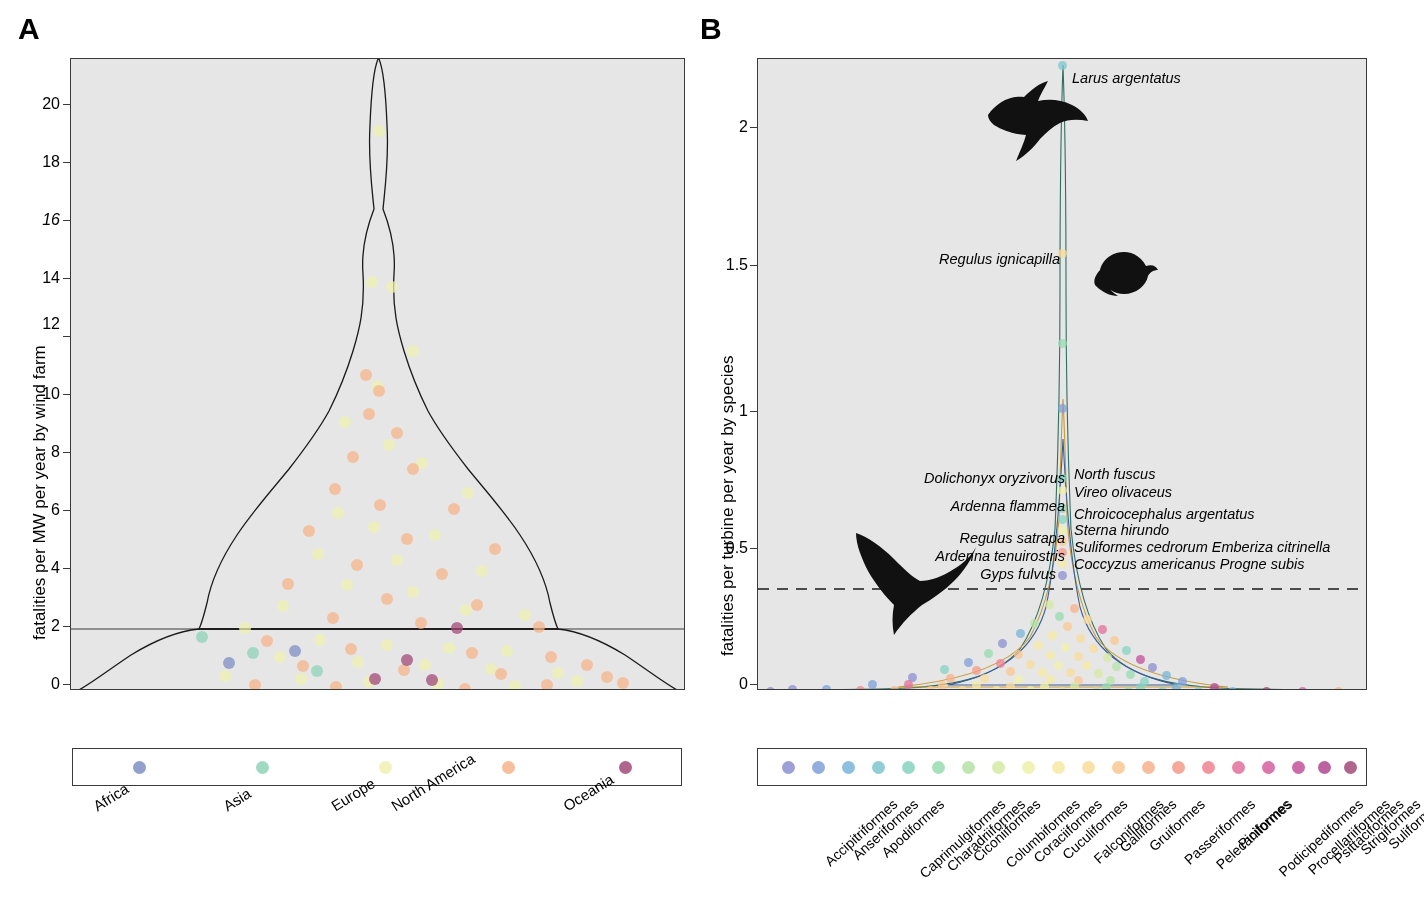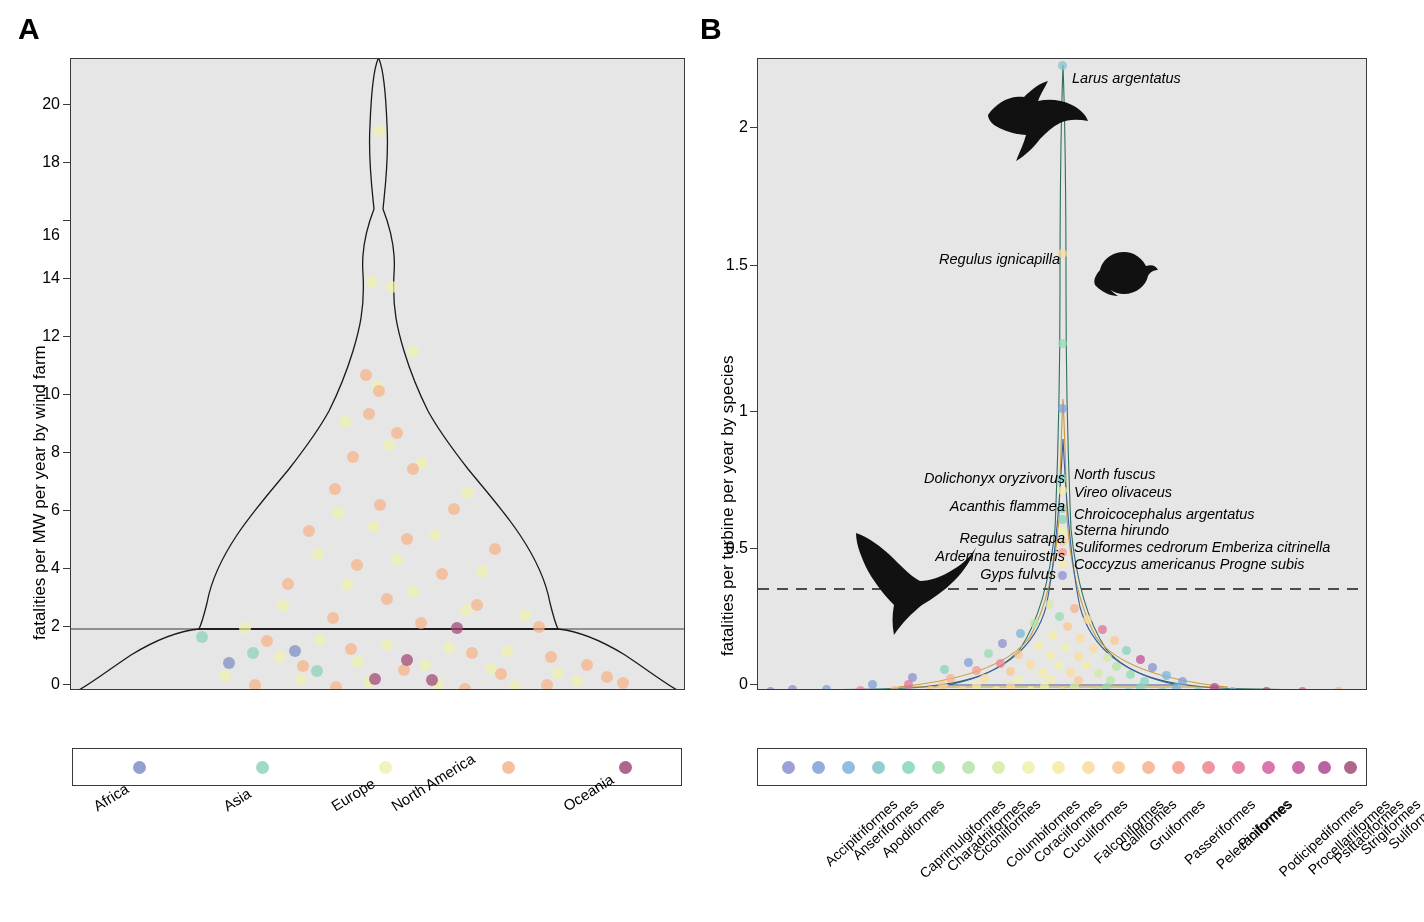--- a/index.html
+++ b/index.html
@@ -278,7 +278,7 @@
   <div class="tickmark" style="left:63px;top:336px;"></div>
   <div class="ytick" style="left:18px;top:269px;width:42px;">14</div>
   <div class="tickmark" style="left:63px;top:278px;"></div>
-  <div class="ytick" style="left:18px;top:226px;width:42px;">16</div>
+  <div class="ytick" style="left:18px;top:211px;width:42px;font-style:italic;">16</div>
   <div class="tickmark" style="left:63px;top:220px;"></div>
   <div class="ytick" style="left:18px;top:153px;width:42px;">18</div>
   <div class="tickmark" style="left:63px;top:162px;"></div>

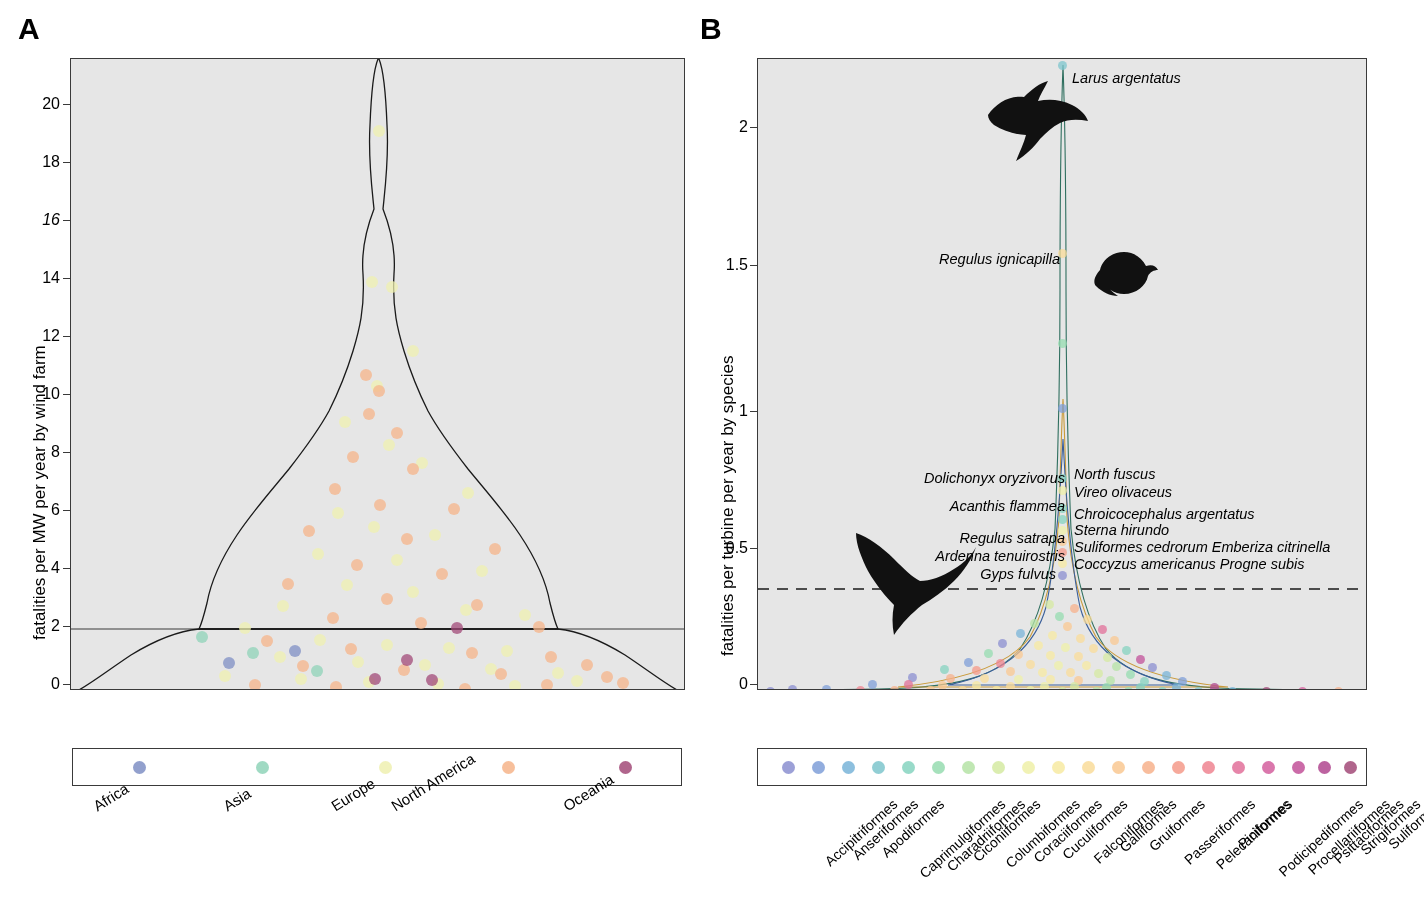--- a/index.html
+++ b/index.html
@@ -274,7 +274,7 @@
   <div class="tickmark" style="left:63px;top:452px;"></div>
   <div class="ytick" style="left:18px;top:385px;width:42px;">10</div>
   <div class="tickmark" style="left:63px;top:394px;"></div>
-  <div class="ytick" style="left:18px;top:327px;width:42px;">12</div>
+  <div class="ytick" style="left:18px;top:315px;width:42px;">12</div>
   <div class="tickmark" style="left:63px;top:336px;"></div>
   <div class="ytick" style="left:18px;top:269px;width:42px;">14</div>
   <div class="tickmark" style="left:63px;top:278px;"></div>

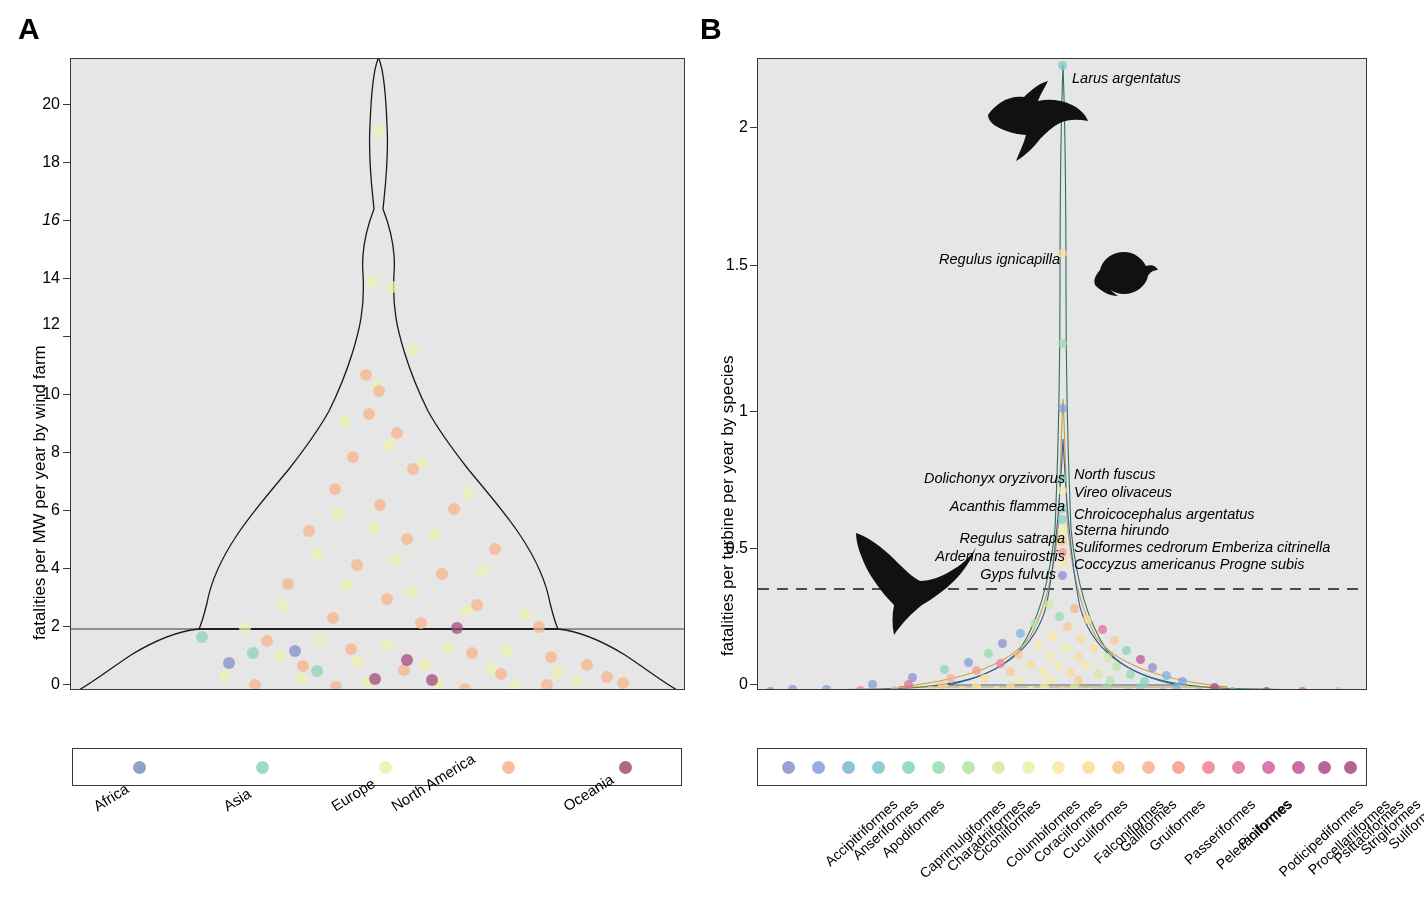--- a/index.html
+++ b/index.html
@@ -457,7 +457,7 @@
   <div class="species-label left" style="left:1065px;top:470px;">Dolichonyx oryzivorus</div>
   <div class="species-label right" style="left:1074px;top:466px;">North fuscus</div>
   <div class="species-label right" style="left:1074px;top:484px;">Vireo olivaceus</div>
-  <div class="species-label left" style="left:1065px;top:498px;">Acanthis flammea</div>
+  <div class="species-label left" style="left:1065px;top:498px;">Ardenna flammea</div>
   <div class="species-label right" style="left:1074px;top:506px;">Chroicocephalus argentatus</div>
   <div class="species-label right" style="left:1074px;top:522px;">Sterna hirundo</div>
   <div class="species-label left" style="left:1065px;top:530px;">Regulus satrapa</div>

